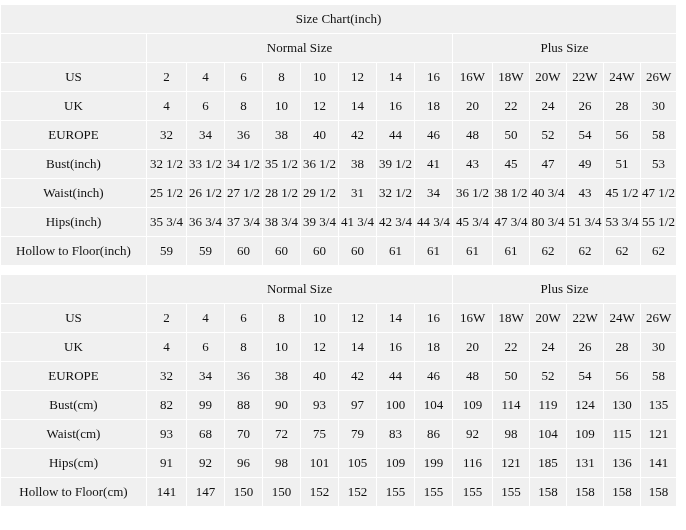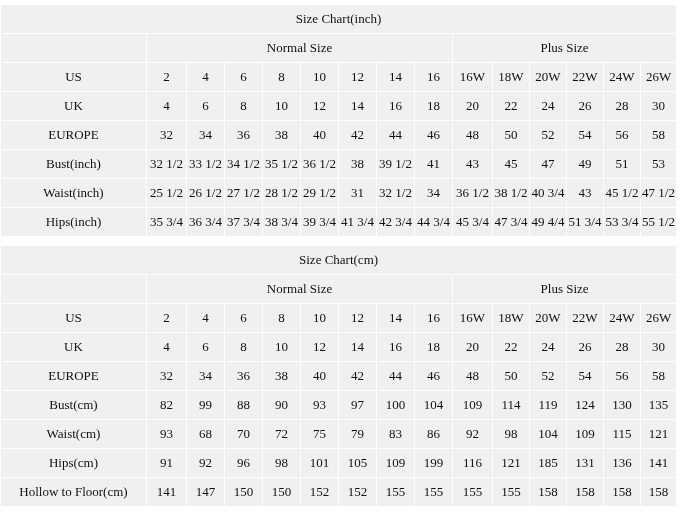--- a/index.html
+++ b/index.html
@@ -210,7 +210,7 @@
           <td>44 3/4</td>
           <td>45 3/4</td>
           <td>47 3/4</td>
-          <td>49 4/4</td>
+          <td>80 3/4</td>
           <td>51 3/4</td>
           <td>53 3/4</td>
           <td>55 1/2</td>

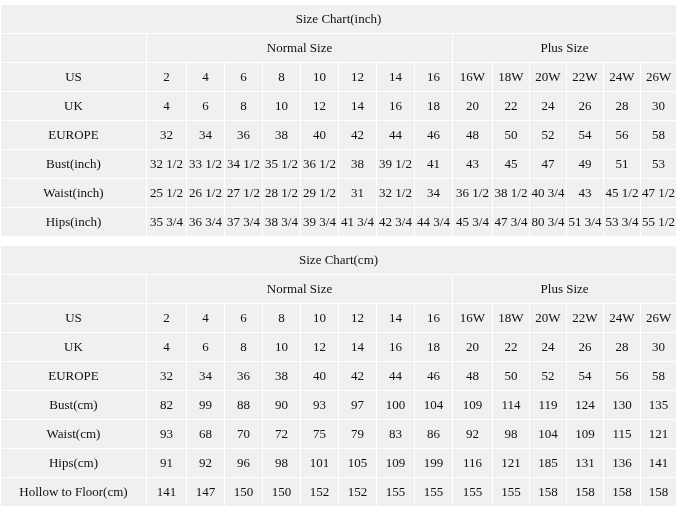--- a/index.html
+++ b/index.html
@@ -216,6 +216,23 @@
           <td>55 1/2</td>
         </tr>
 
+        <tr>
+          <td class="rowlabel-sm">Hollow to Floor(inch)</td>
+          <td>59</td>
+          <td>59</td>
+          <td>60</td>
+          <td>60</td>
+          <td>60</td>
+          <td>60</td>
+          <td>61</td>
+          <td>61</td>
+          <td>61</td>
+          <td>61</td>
+          <td>62</td>
+          <td>62</td>
+          <td>62</td>
+          <td>62</td>
+        </tr>
       </tbody>
     </table>
   </div>

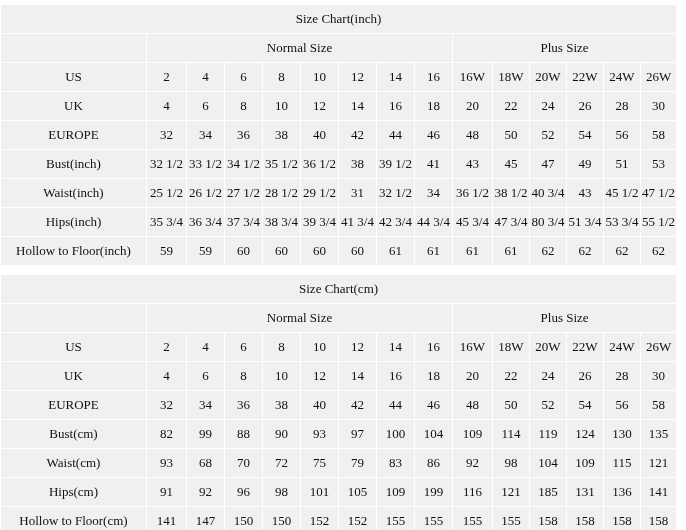--- a/index.html
+++ b/index.html
@@ -260,9 +260,6 @@
       </colgroup>
       <tbody>
         <tr>
-          <td class="title-cell" colspan="15">Size Chart(cm)</td>
-        </tr>
-        <tr>
           <td class="blank"></td>
           <td class="group-cell" colspan="8">Normal Size</td>
           <td class="group-cell" colspan="6">Plus Size</td>

